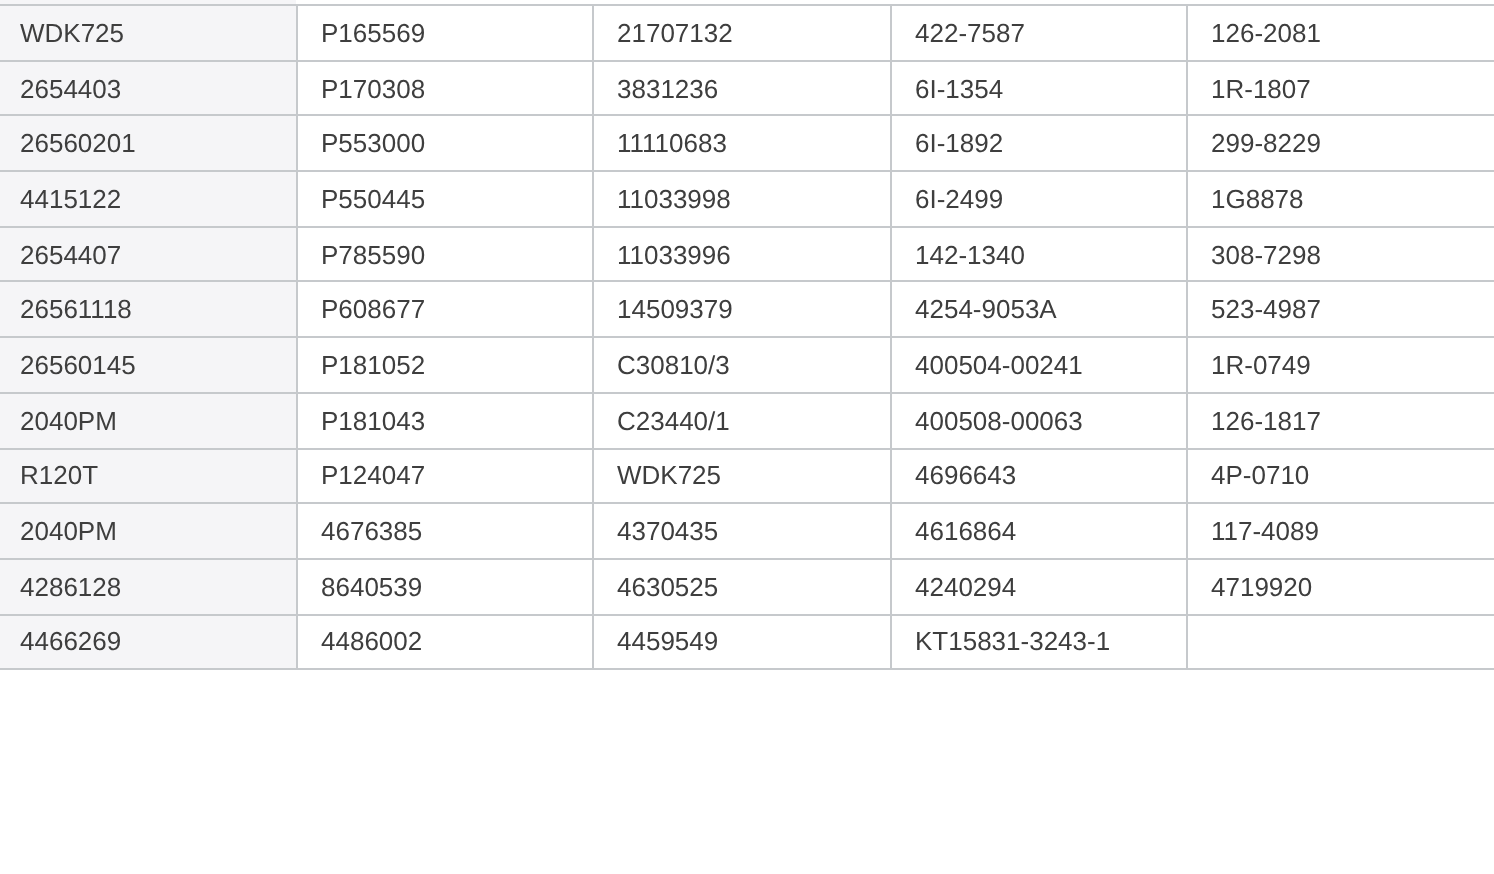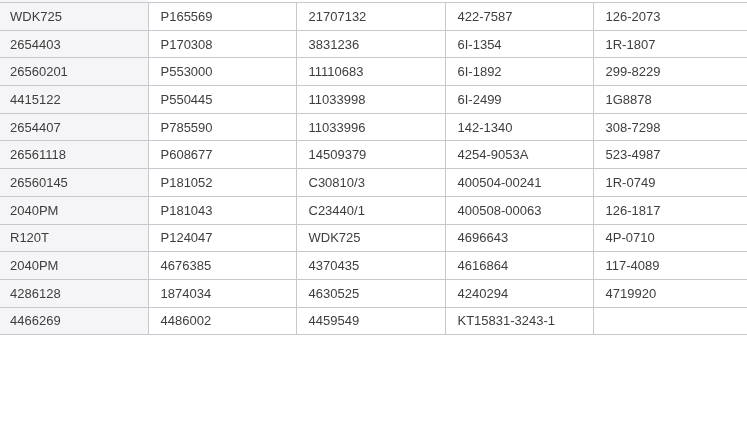--- a/index.html
+++ b/index.html
@@ -78,7 +78,7 @@
     <td>P165569</td>
     <td>21707132</td>
     <td>422-7587</td>
-    <td>126-2073</td>
+    <td>126-2081</td>
   </tr>
 
 

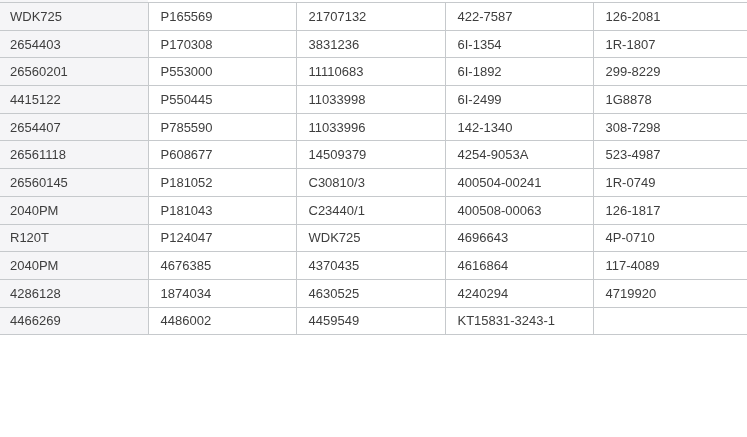--- a/index.html
+++ b/index.html
@@ -158,7 +158,7 @@
 
   <tr>
     <td>4286128</td>
-    <td>1874034</td>
+    <td>8640539</td>
     <td>4630525</td>
     <td>4240294</td>
     <td>4719920</td>

